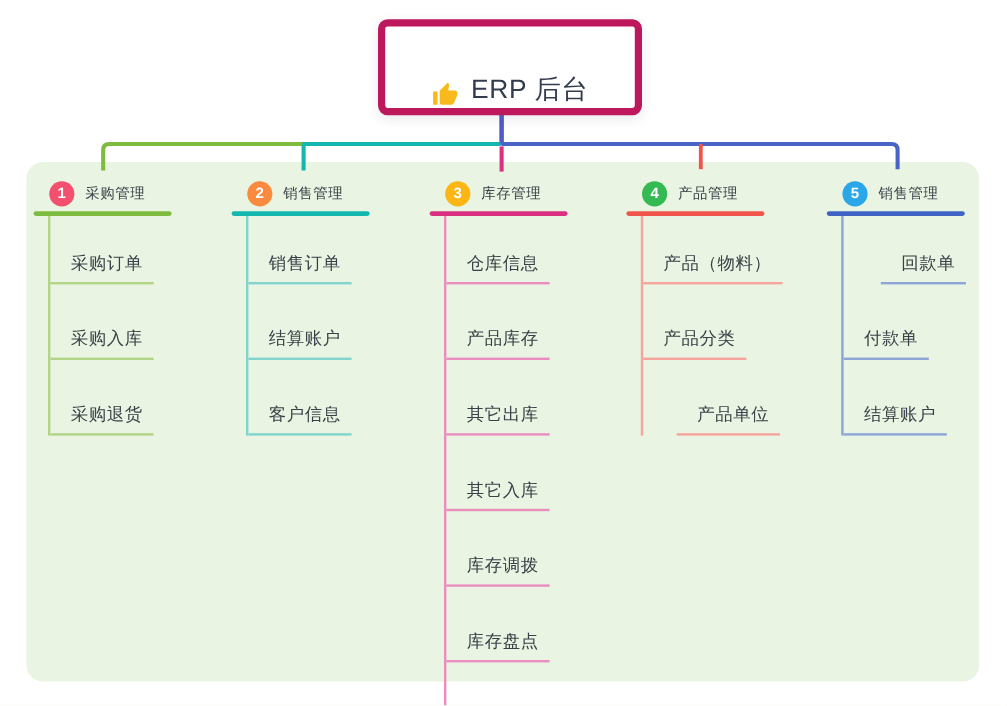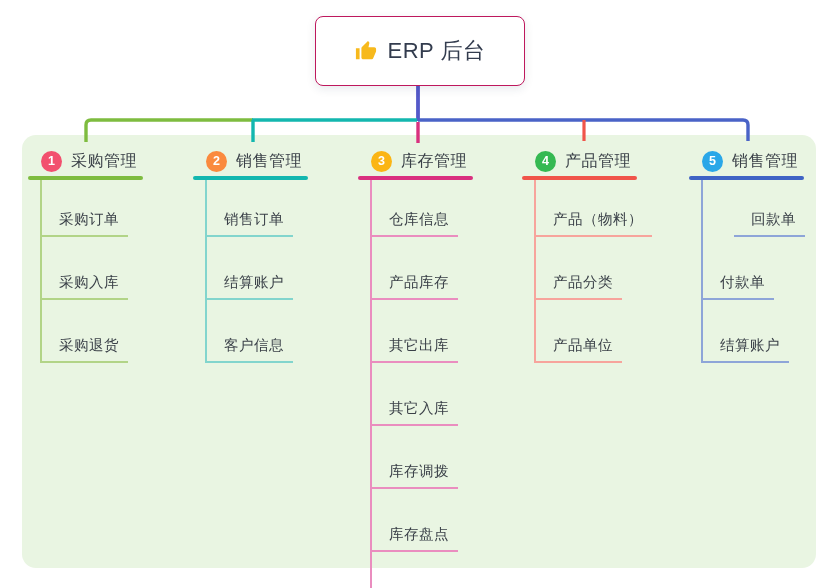--- a/index.html
+++ b/index.html
@@ -7,8 +7,8 @@
   #panel{position:absolute;left:22px;top:135px;width:794px;height:433px;border-radius:14px;}
   #connectors{position:absolute;left:0;top:0;width:839px;height:588px;pointer-events:none;}
   #root-node{position:absolute;left:315px;top:16px;width:208px;height:68px;background:#ffffff;
-    border:1px solid #be185d;border-radius:8px;box-shadow:0 3px 10px rgba(30,45,80,0.10);
-    display:flex;align-items:center;justify-content:center;gap:11px;cursor:default;}
+    border:6px solid #be185d;border-radius:8px;box-shadow:0 3px 10px rgba(30,45,80,0.10);
+    display:flex;align-items:flex-end;justify-content:center;gap:11px;cursor:default;}
   #root-label{font-size:22px;color:#333c4e;font-weight:500;letter-spacing:0.5px;}
   .branch{position:absolute;top:149px;}
   .branch-header{display:flex;align-items:center;gap:9px;padding-left:13px;height:24px;}

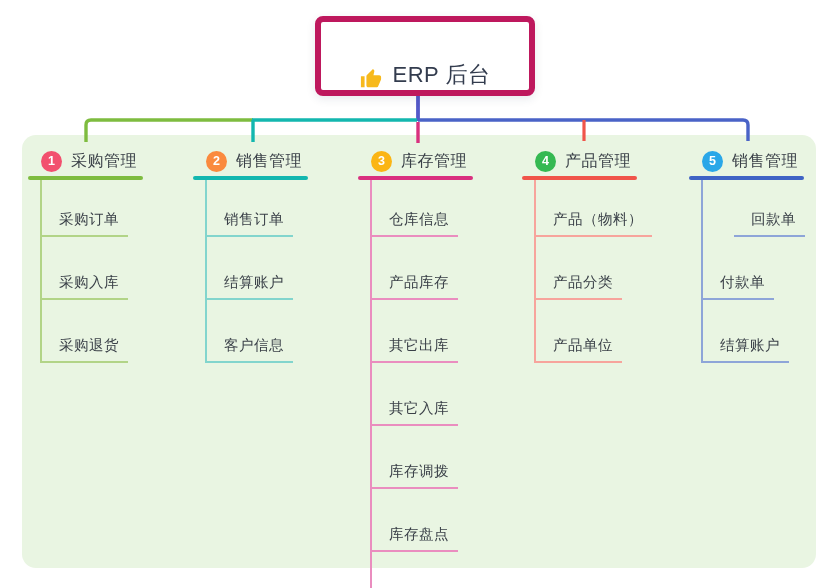--- a/index.html
+++ b/index.html
@@ -14,7 +14,7 @@
   .branch-header{display:flex;align-items:center;gap:9px;padding-left:13px;height:24px;}
   .badge{width:21px;height:21px;border-radius:50%;color:#fff;font-size:12.5px;font-weight:600;
     display:flex;align-items:center;justify-content:center;flex:0 0 auto;}
-  .branch-label{font-size:16px;color:#3a4048;font-weight:500;letter-spacing:0.5px;white-space:nowrap;}
+  .branch-label{font-size:12px;color:#3a4048;font-weight:500;letter-spacing:0.5px;white-space:nowrap;}
   .branch-underline{width:115px;height:3.5px;margin-top:3px;border-radius:2px;}
   ul.children{list-style:none;margin:0 0 0 12px;padding:0;border-left:2px solid;}
   li.child{height:55px;display:flex;align-items:flex-end;width:max-content;border-bottom:2px solid;

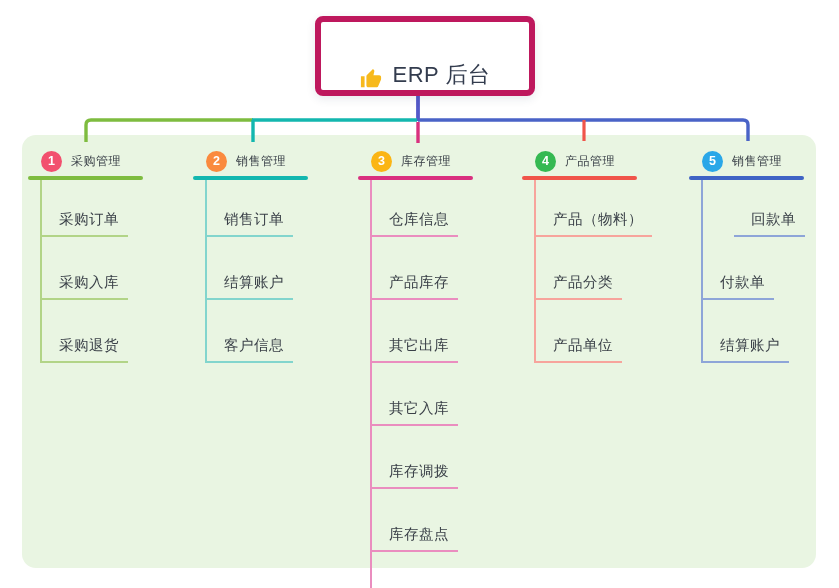--- a/index.html
+++ b/index.html
@@ -93,7 +93,7 @@
         <ul class="children" style="border-left-color: rgb(247, 164, 156);">
           <li class="child" style="border-bottom-color: rgb(247, 164, 156);">产品（物料）</li>
           <li class="child" style="border-bottom-color: rgb(247, 164, 156);">产品分类</li>
-          <li class="child" style="border-bottom-color: rgb(247, 164, 156);">产品单位</li>
+          <li class="child" style="border-bottom-color: rgb(247, 164, 156); margin-left: 28px;">产品单位</li>
         </ul>
       </div>
       <div class="branch" style="left: 689px;">

